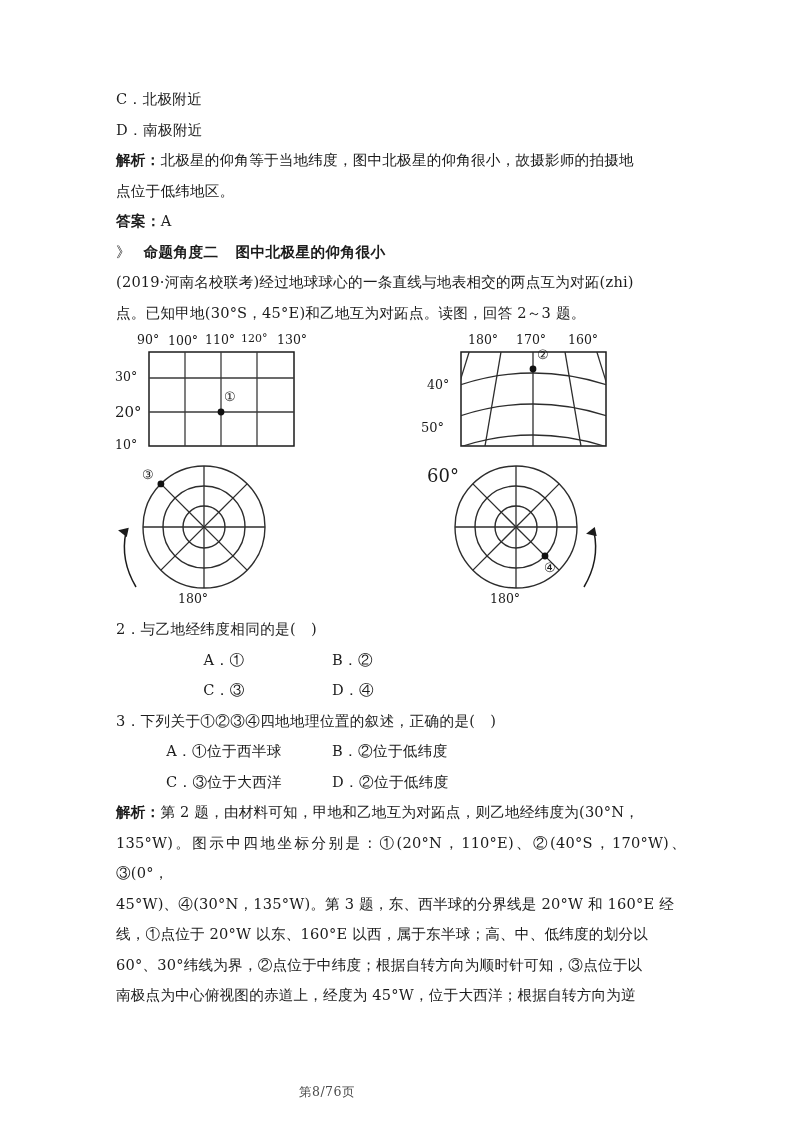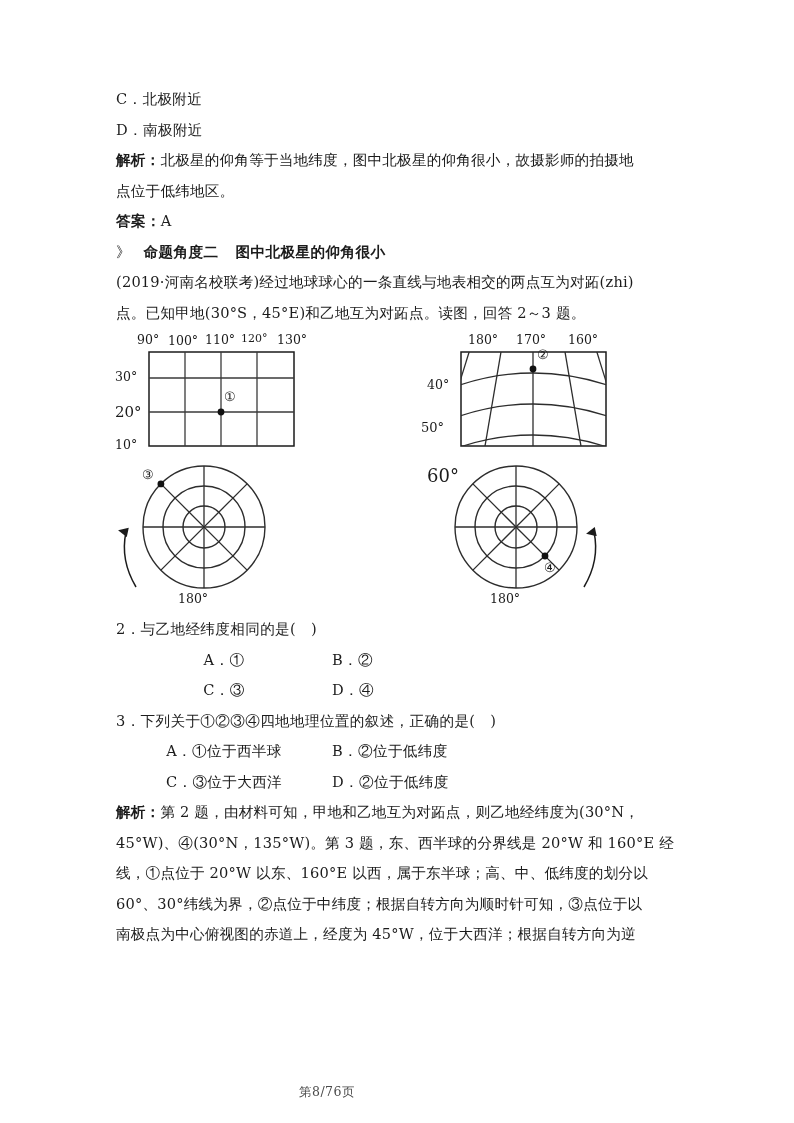--- a/index.html
+++ b/index.html
@@ -223,6 +223,7 @@
   </div>
 
   <div class="para"><span class="bold">解析：</span><span>第 2 题，由材料可知，甲地和乙地互为对跖点，则乙地经纬度为(30°N，</span></div>
+  <div class="para">135°W)。图示中四地坐标分别是：①(20°N，110°E)、②(40°S，170°W)、③(0°，</div>
   <div class="para">45°W)、④(30°N，135°W)。第 3 题，东、西半球的分界线是 20°W 和 160°E 经</div>
   <div class="para">线，①点位于 20°W 以东、160°E 以西，属于东半球；高、中、低纬度的划分以</div>
   <div class="para">60°、30°纬线为界，②点位于中纬度；根据自转方向为顺时针可知，③点位于以</div>

